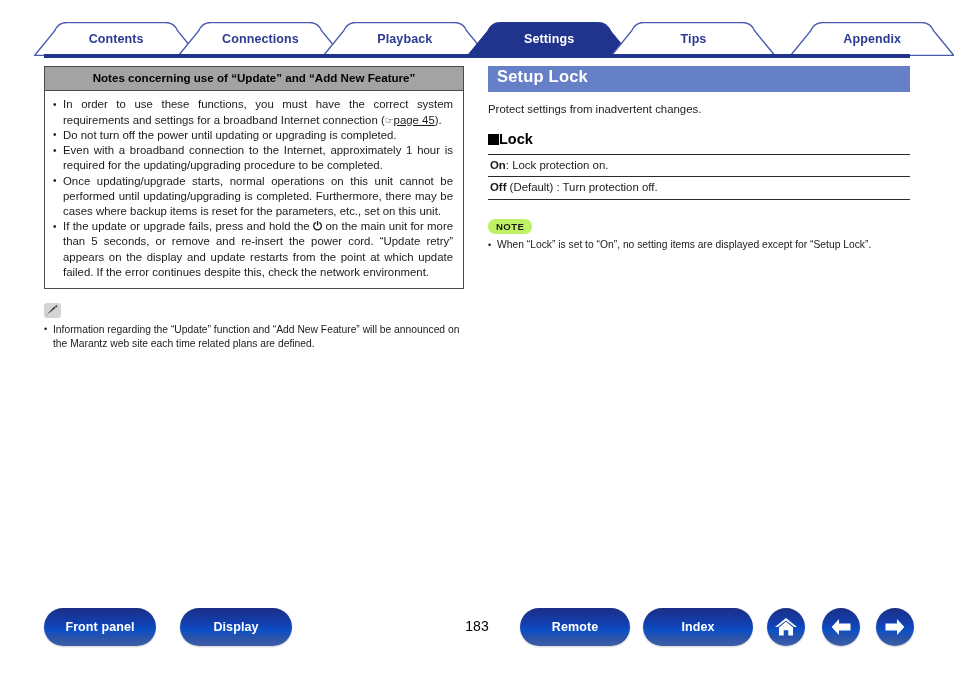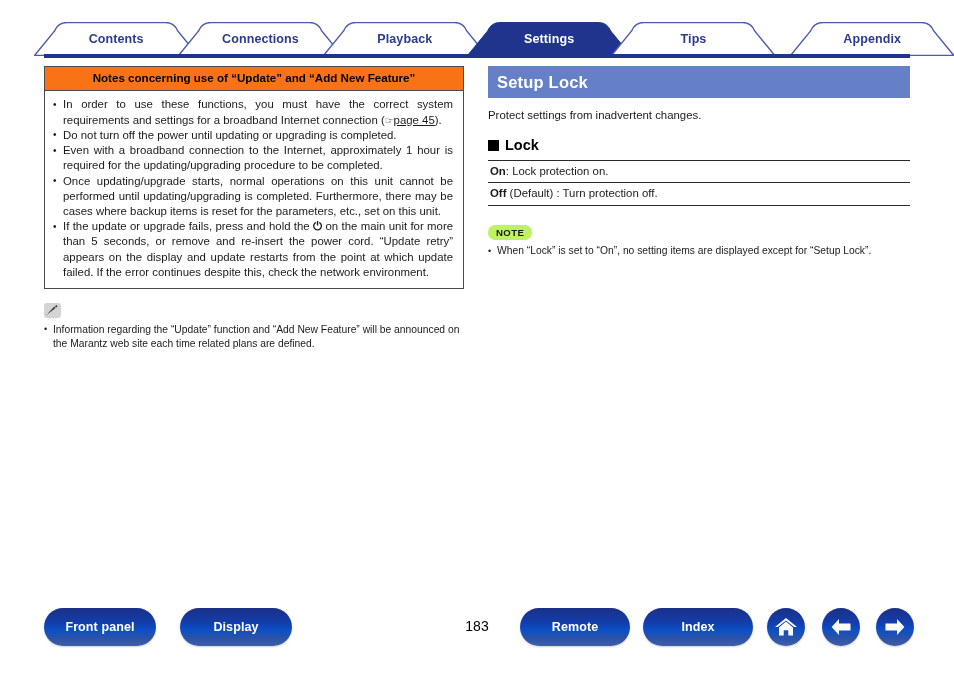--- a/index.html
+++ b/index.html
@@ -71,7 +71,7 @@
     width: 420px;
   }
   #notes-title {
-    background: #f97316;
+    background: #a3a3a3;
     border-bottom: 1px solid #4a4a4a;
     text-align: center;
     font-size: 11.6px;

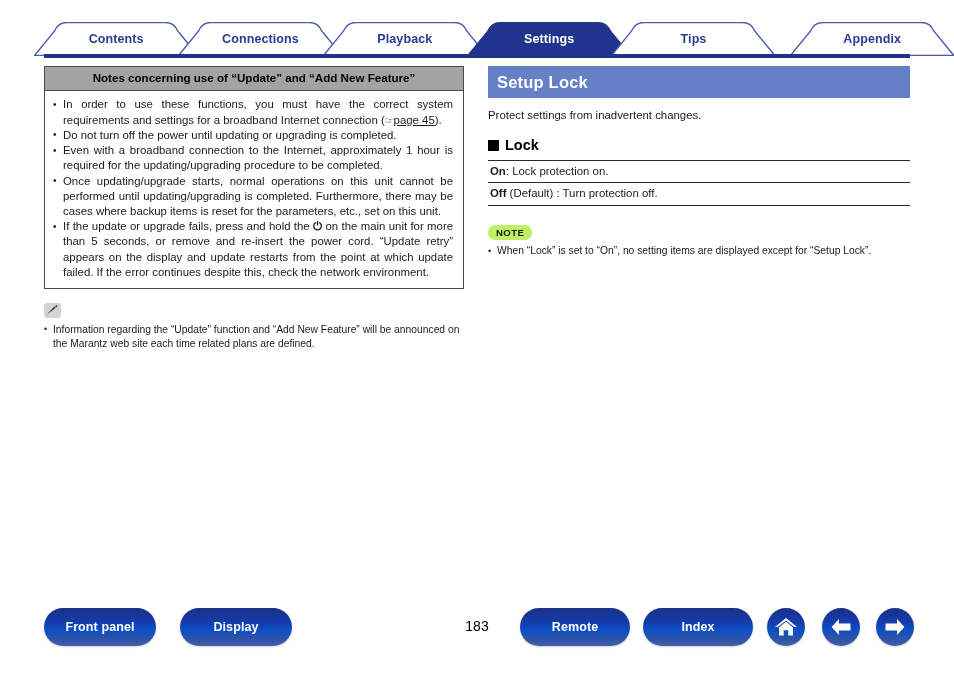--- a/index.html
+++ b/index.html
@@ -157,7 +157,7 @@
     color: #ffffff;
     font-size: 16.5px;
     font-weight: bold;
-    padding: 7px 0 6px 9px;
+    padding: 1px 0 6px 9px;
     line-height: 1.15;
     letter-spacing: 0.2px;
   }

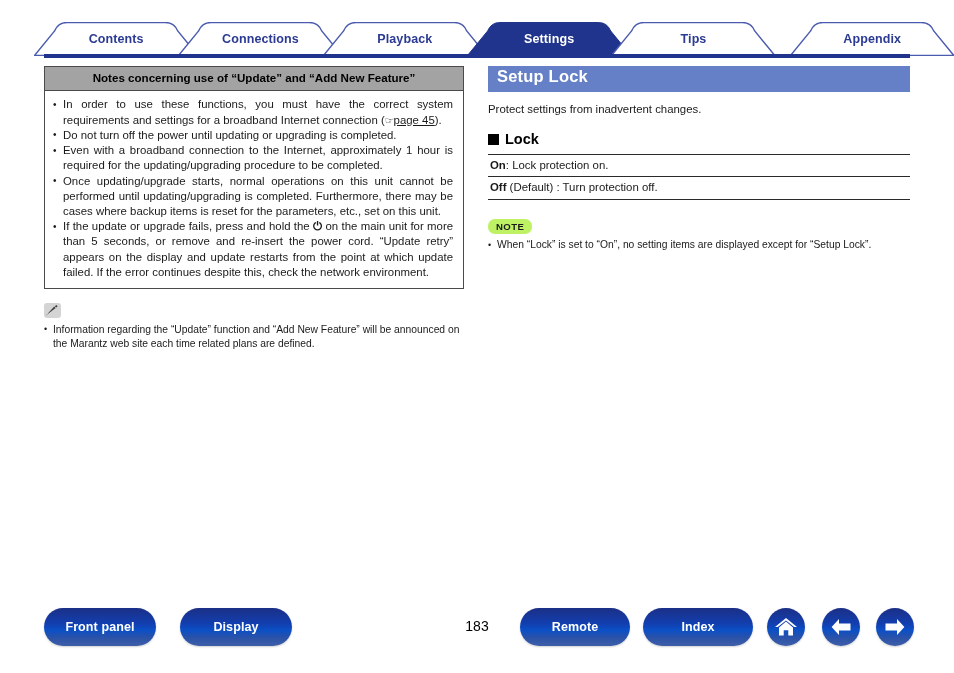--- a/index.html
+++ b/index.html
@@ -173,7 +173,6 @@
     font-weight: bold;
     display: flex;
     align-items: center;
-    gap: 6px;
     line-height: 1.1;
   }
   .sq-bullet {

